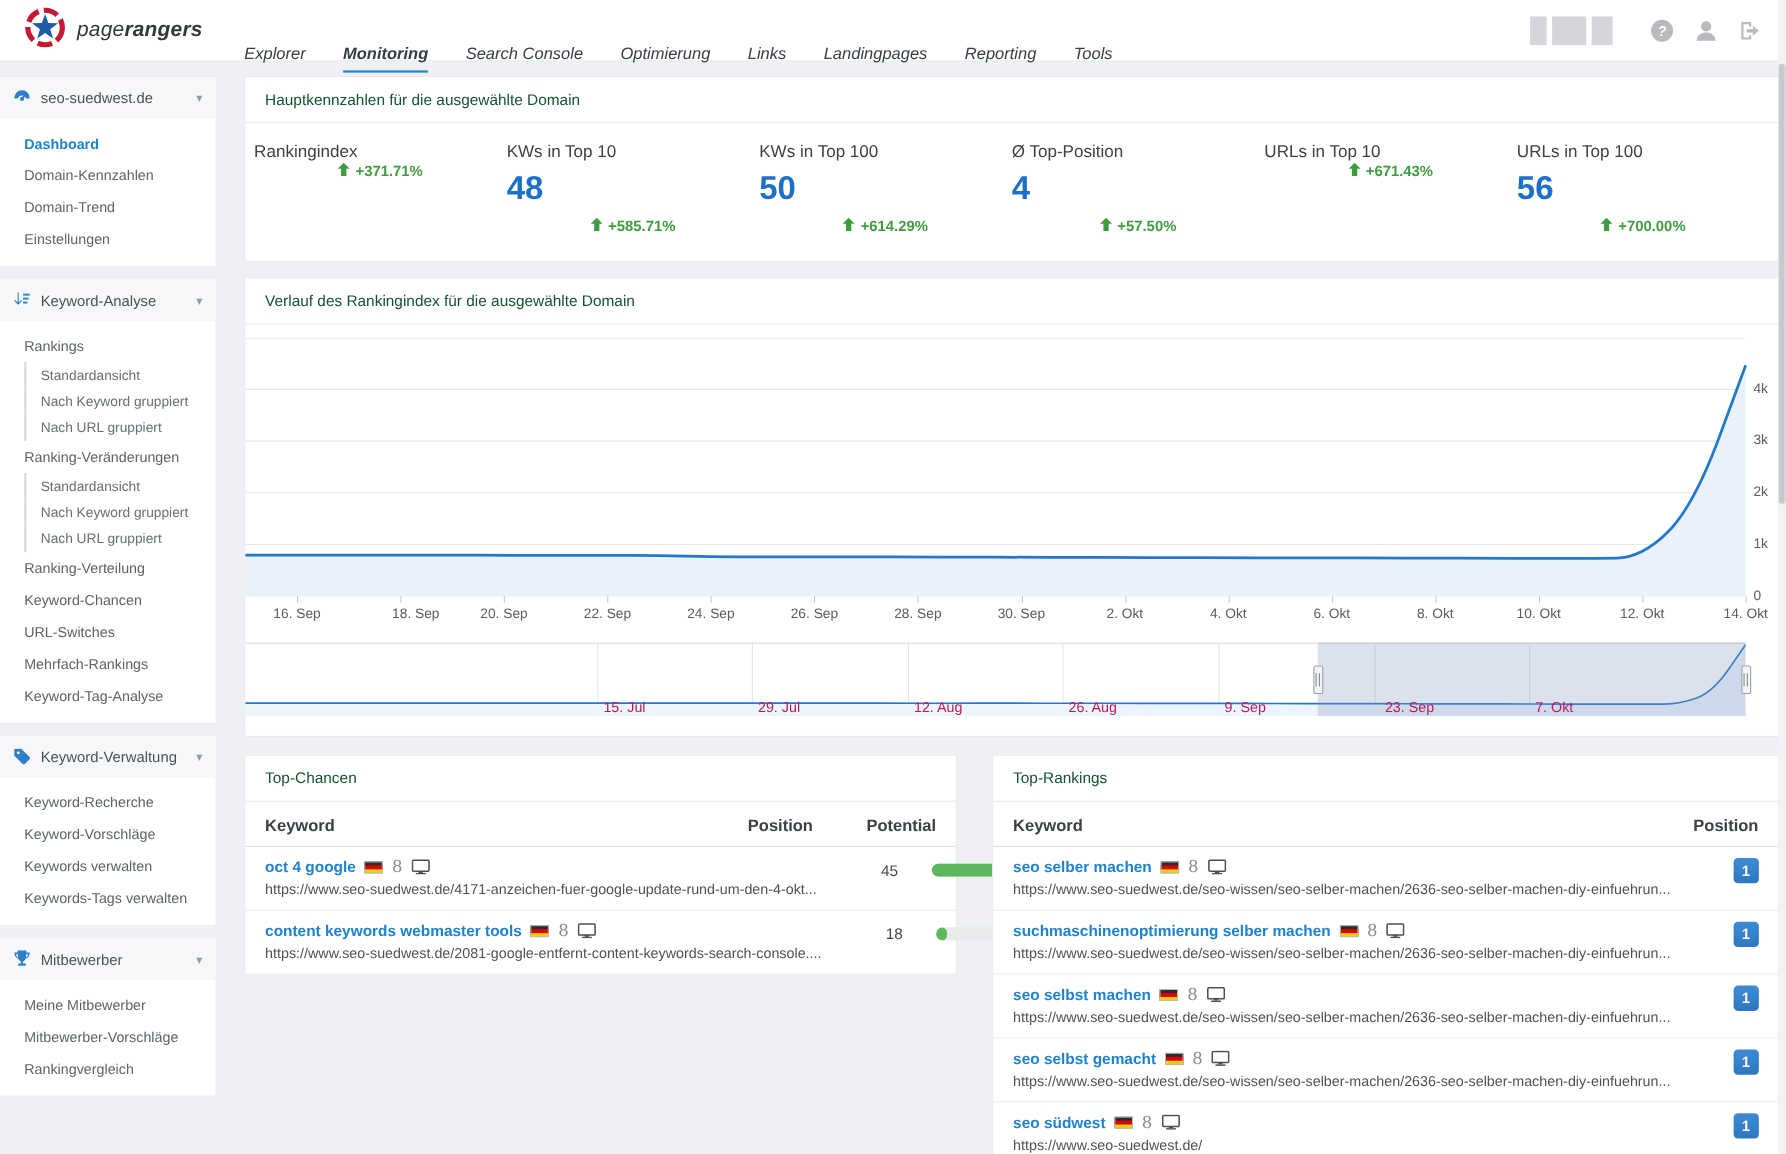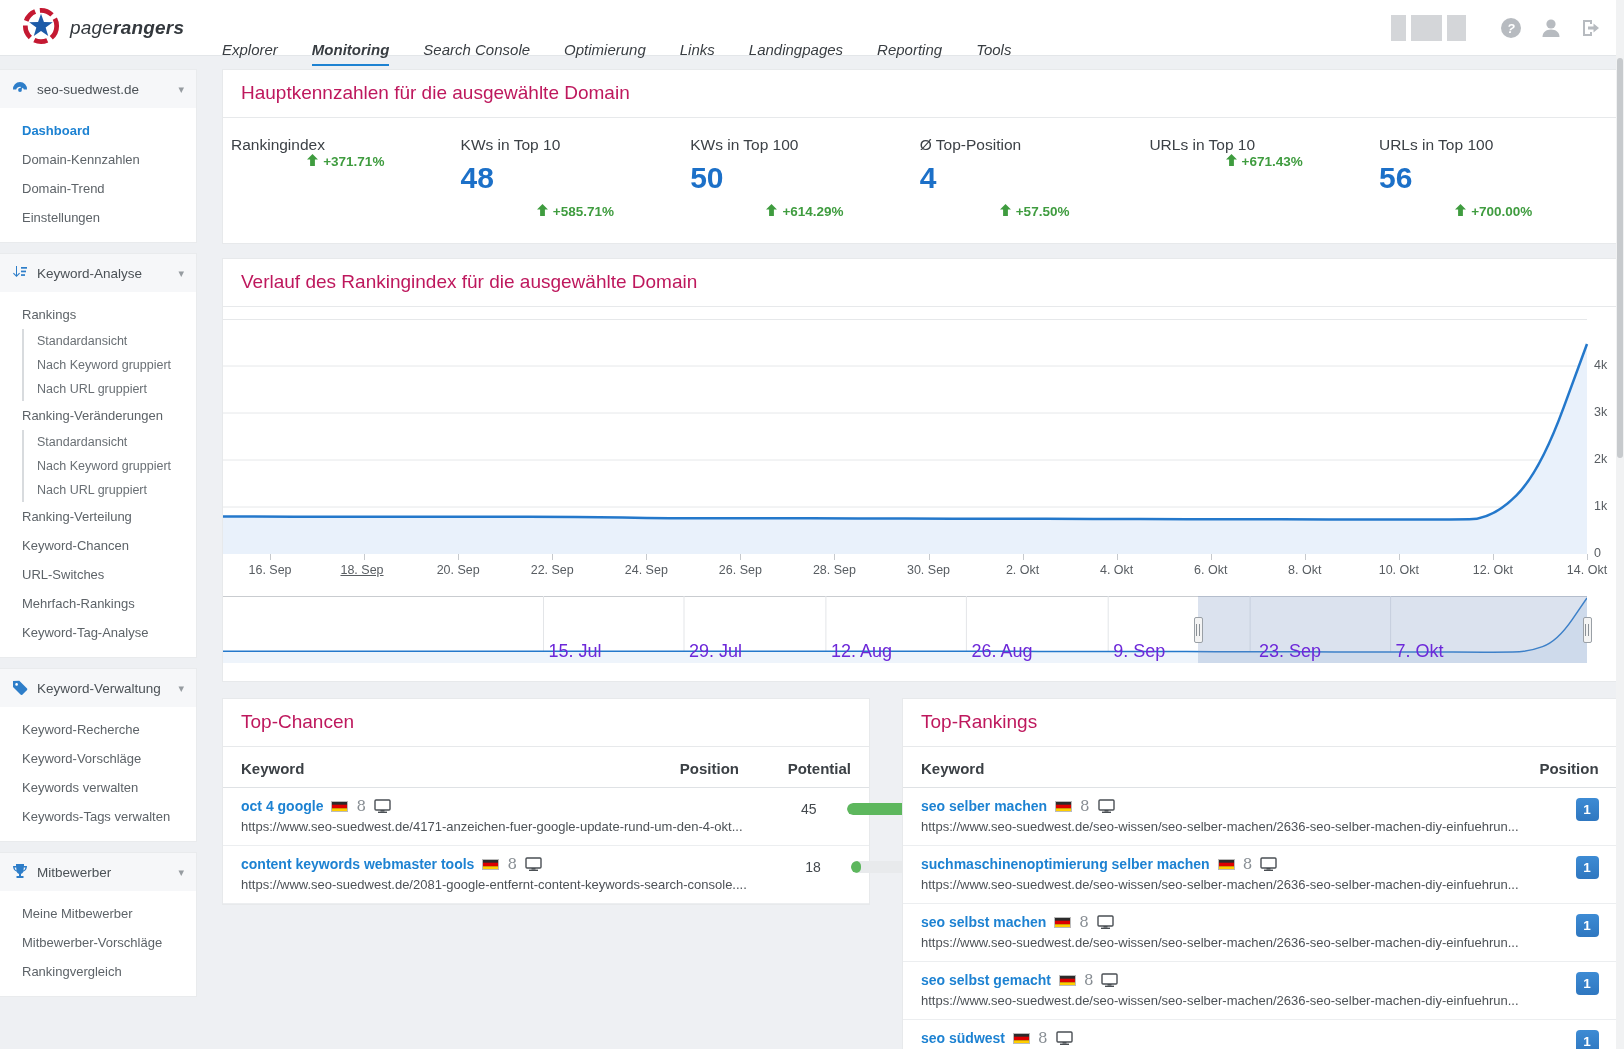--- a/index.html
+++ b/index.html
@@ -44,7 +44,7 @@
 
   
   .panel { background:#fff; border:1px solid #e7e9eb; }
-  .panel-title { padding:12px 18px 13px; font-size:19px; color:#be185d;
+  .panel-title { padding:12px 18px 13px; font-size:14px; color:#14532d;
     border-bottom:1px solid #e7e9eb; }
 
   

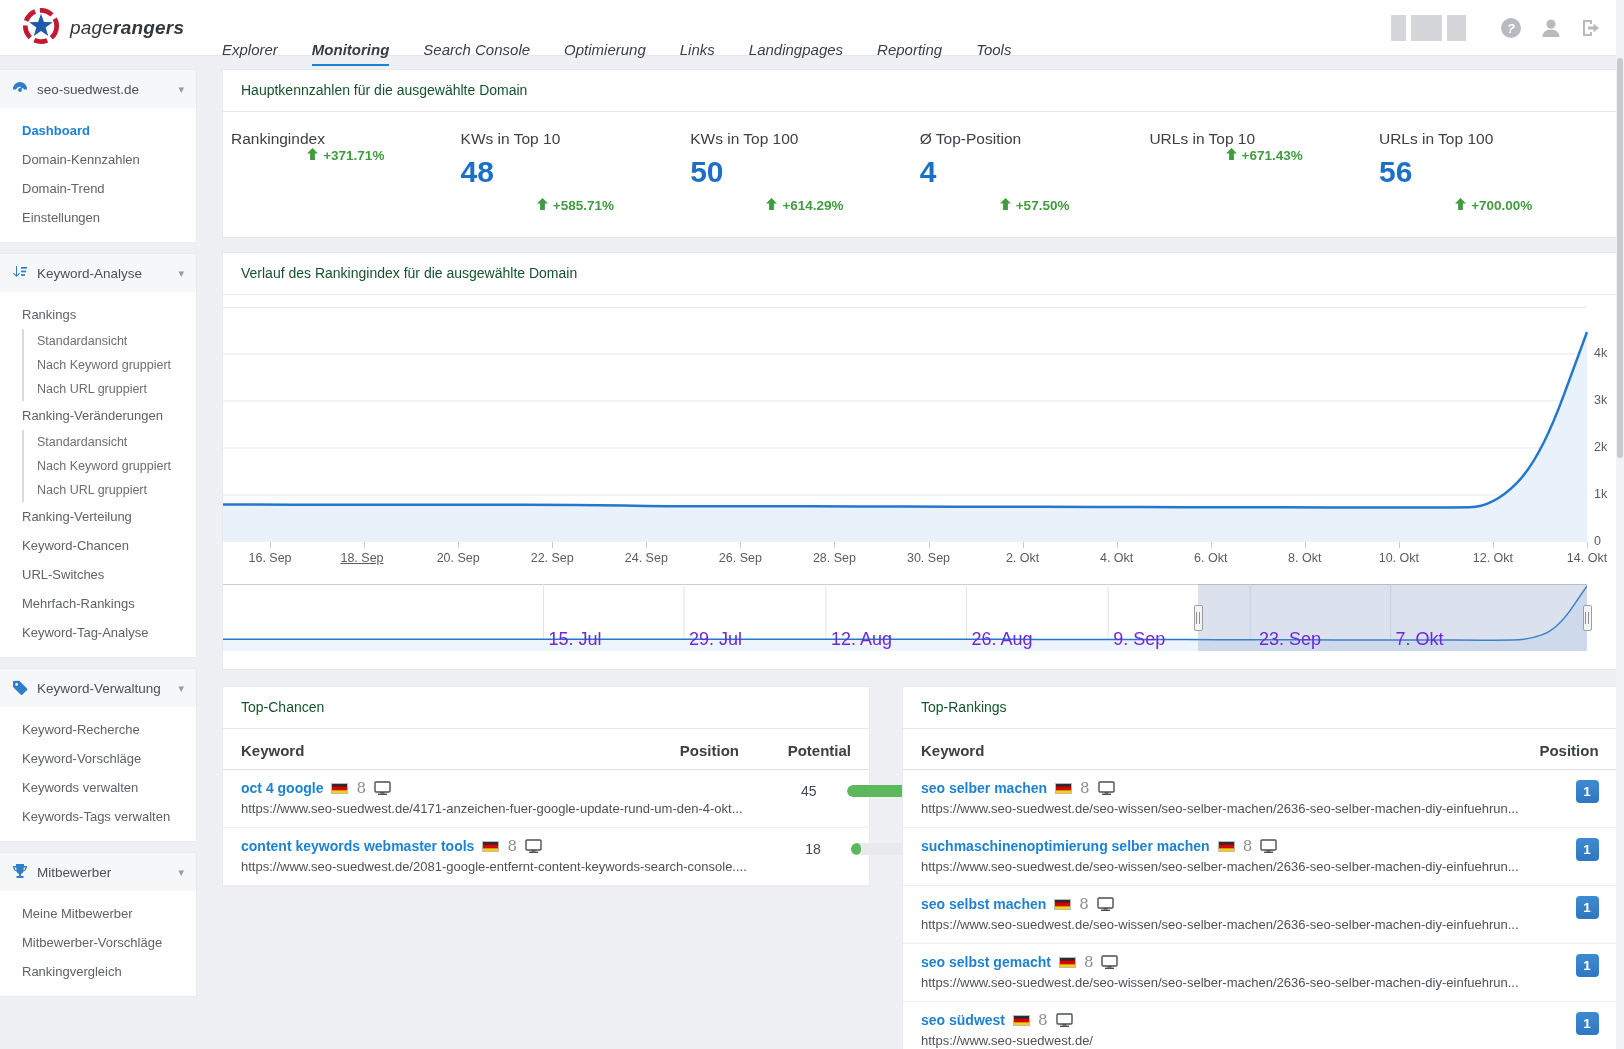--- a/index.html
+++ b/index.html
@@ -324,7 +324,7 @@
           <div class="xtick" style="left: 47.0345px;"></div>
           <div class="xlabel" style="left: 47.0345px;">16. Sep</div>
           <div class="xtick" style="left: 141.103px;"></div>
-          <div class="xlabel" style="left: 139px; text-decoration: underline;">18. Sep</div>
+          <div class="xlabel" style="left: 155px;">18. Sep</div>
           <div class="xtick" style="left: 235.172px;"></div>
           <div class="xlabel" style="left: 235.172px;">20. Sep</div>
           <div class="xtick" style="left: 329.241px;"></div>

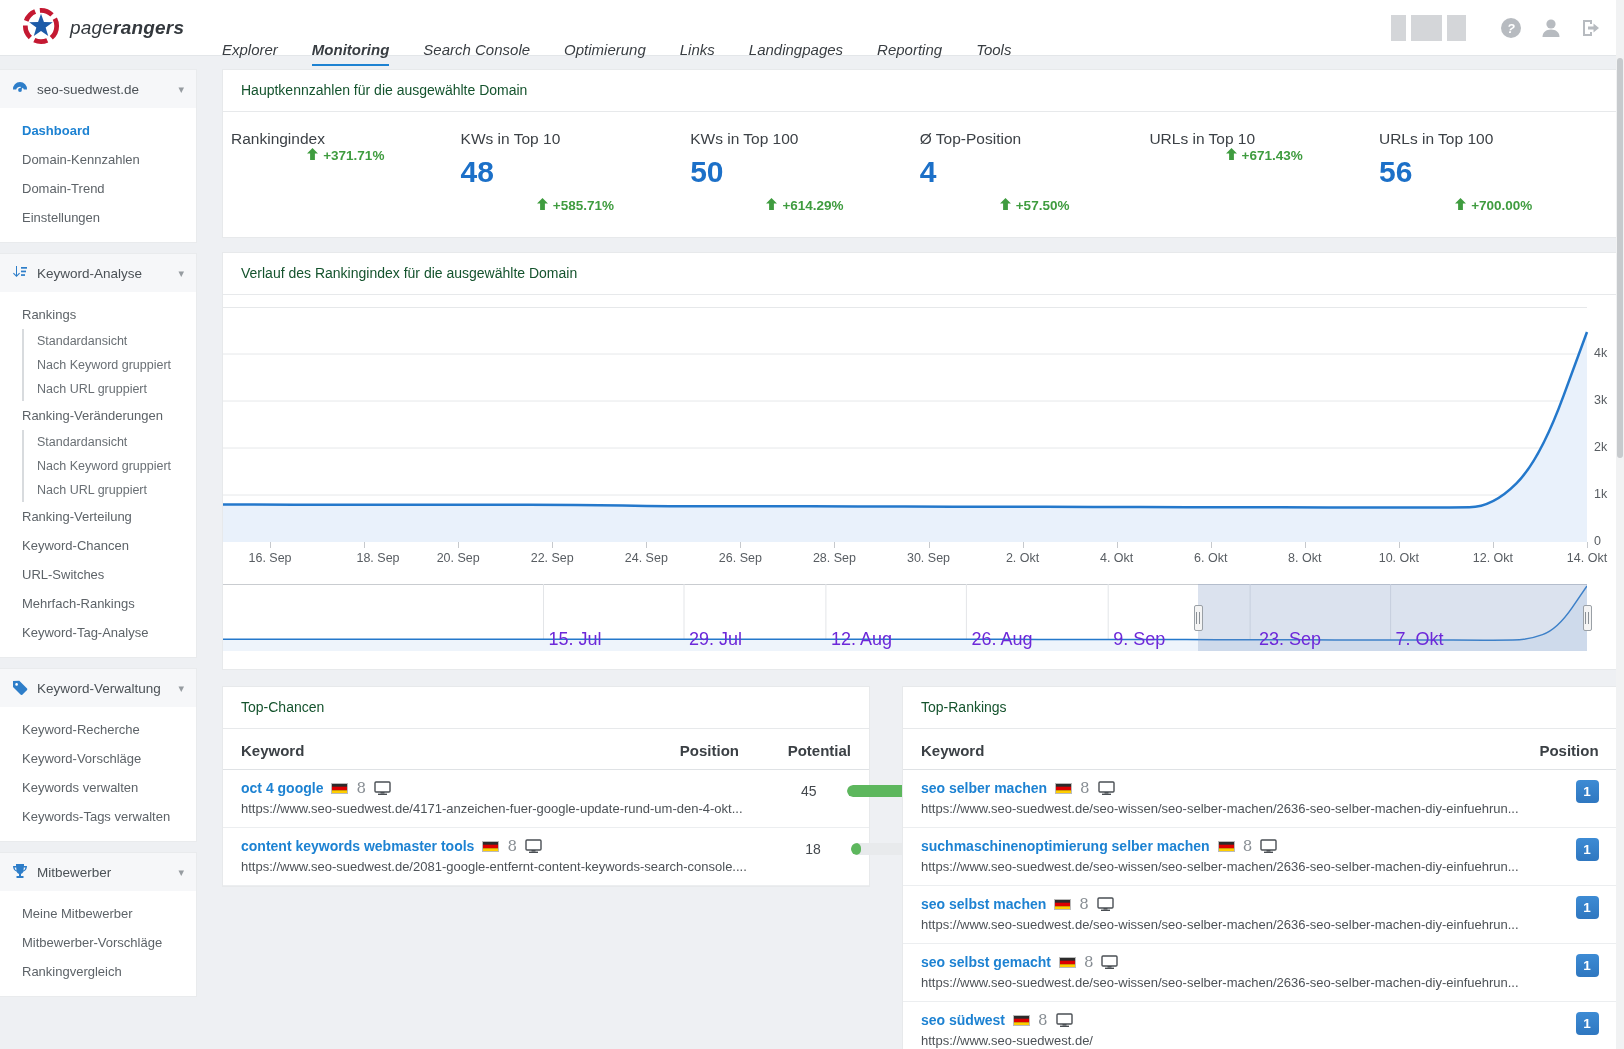--- a/index.html
+++ b/index.html
@@ -64,7 +64,7 @@
   .xlabel { position:absolute; top:9px; transform:translateX(-50%);
     font-size:12.5px; color:#585d62; white-space:nowrap; }
   .chart-nav { position:relative; height:67px; margin:12px 0 18px; }
-  .nav-label { position:absolute; bottom:1px; font-size:18px; color:#6d28d9; z-index:4; white-space:nowrap; }
+  .nav-label { position:absolute; bottom:1px; font-size:13px; color:#be185d; z-index:4; white-space:nowrap; }
   .nav-selection { position:absolute; top:0; height:100%; background:rgba(125,150,195,.28); z-index:2; }
   .nav-handle { position:absolute; top:50%; transform:translateY(-50%); width:9px; height:26px;
     background:#f4f4f4; border:1px solid #9aa0a6; border-radius:2px; z-index:3; cursor:ew-resize;

